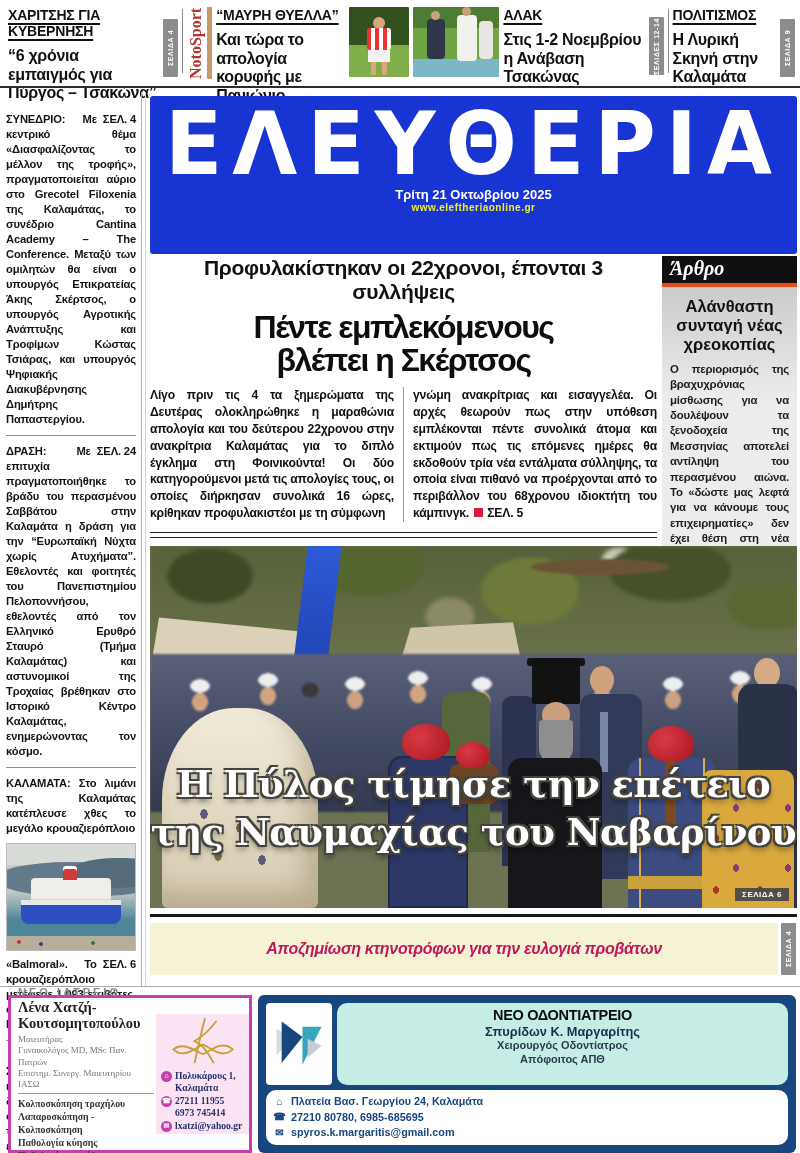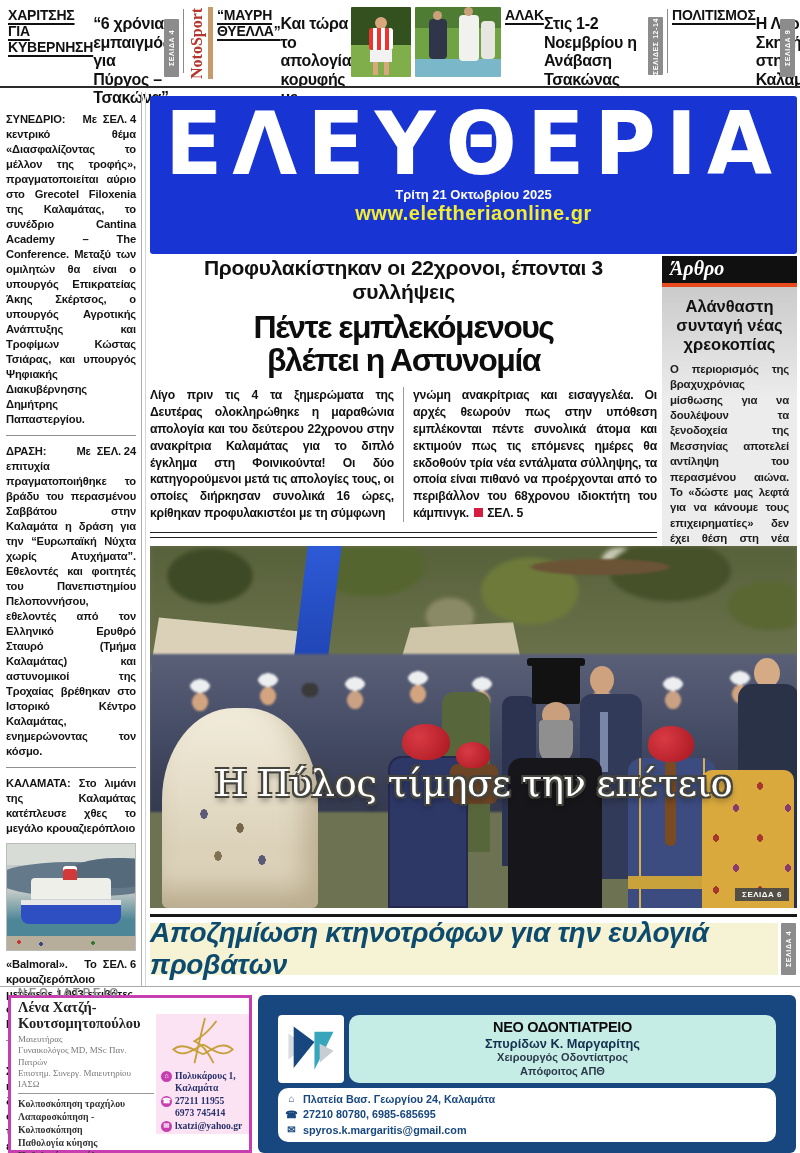--- a/index.html
+++ b/index.html
@@ -9,7 +9,7 @@
   
   .top-strip{position:absolute;top:0;left:0;right:0;height:84px;display:flex;gap:4px;
              padding:7px 5px 0 8px;box-sizing:border-box;align-items:flex-start;}
-  .tbox{display:flex;flex-direction:row;}
+  .tbox{display:flex;flex-direction:column;}
   .tkicker{font-weight:bold;font-size:14px;text-decoration:underline;text-decoration-thickness:2px;
            text-underline-offset:3px;letter-spacing:-.2px;}
   .ttext{font-weight:bold;font-size:16px;line-height:1.16;margin-top:8px;letter-spacing:-.3px;}

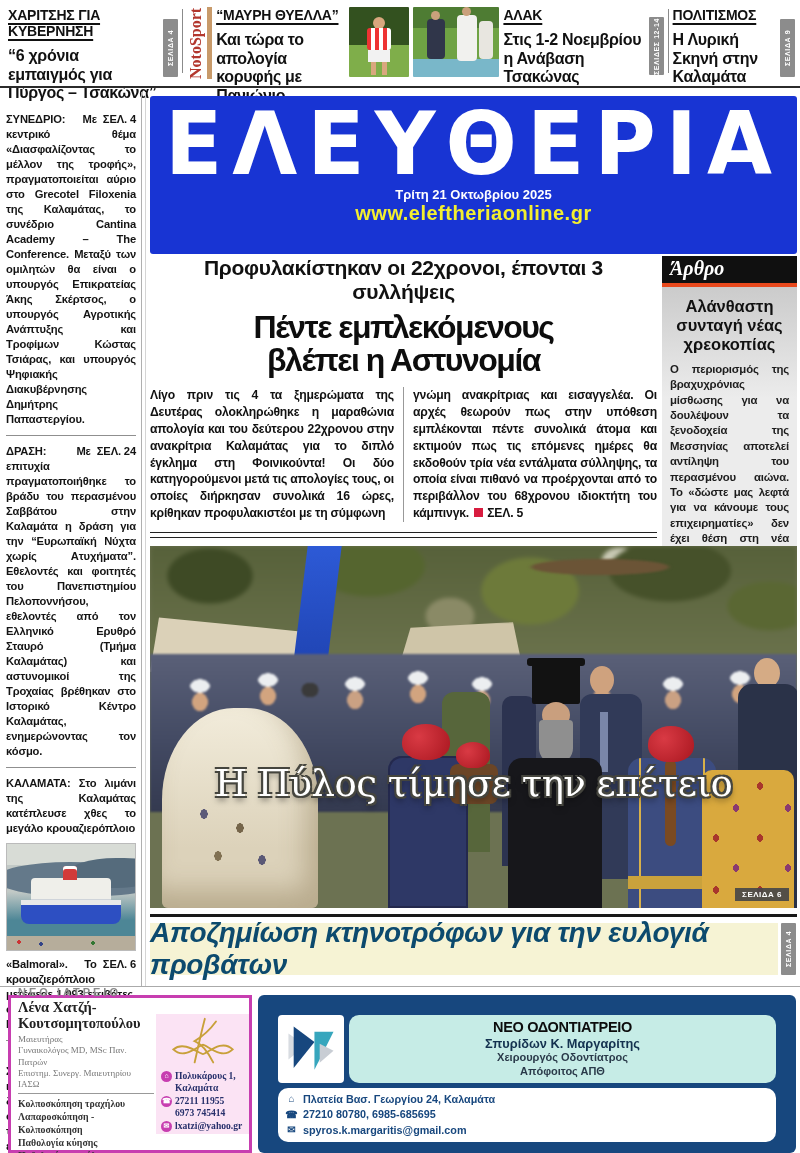--- a/index.html
+++ b/index.html
@@ -46,7 +46,7 @@
   .mh-title{font-family:"DejaVu Sans",sans-serif;font-weight:bold;font-size:84px;line-height:1;
             letter-spacing:10px;margin-top:6px;transform:scaleY(1.04);}
   .mh-date{font-size:13px;font-weight:bold;margin-top:1px;}
-  .mh-url{font-size:20px;font-weight:bold;color:var(--c-url_yellow,#f3ef2f);letter-spacing:.5px;}
+  .mh-url{font-size:10px;font-weight:bold;color:var(--c-url_yellow,#f3ef2f);letter-spacing:.5px;}
 
   
   .vline{position:absolute;left:141px;top:92px;width:1px;height:894px;background:#b0b0b0;}

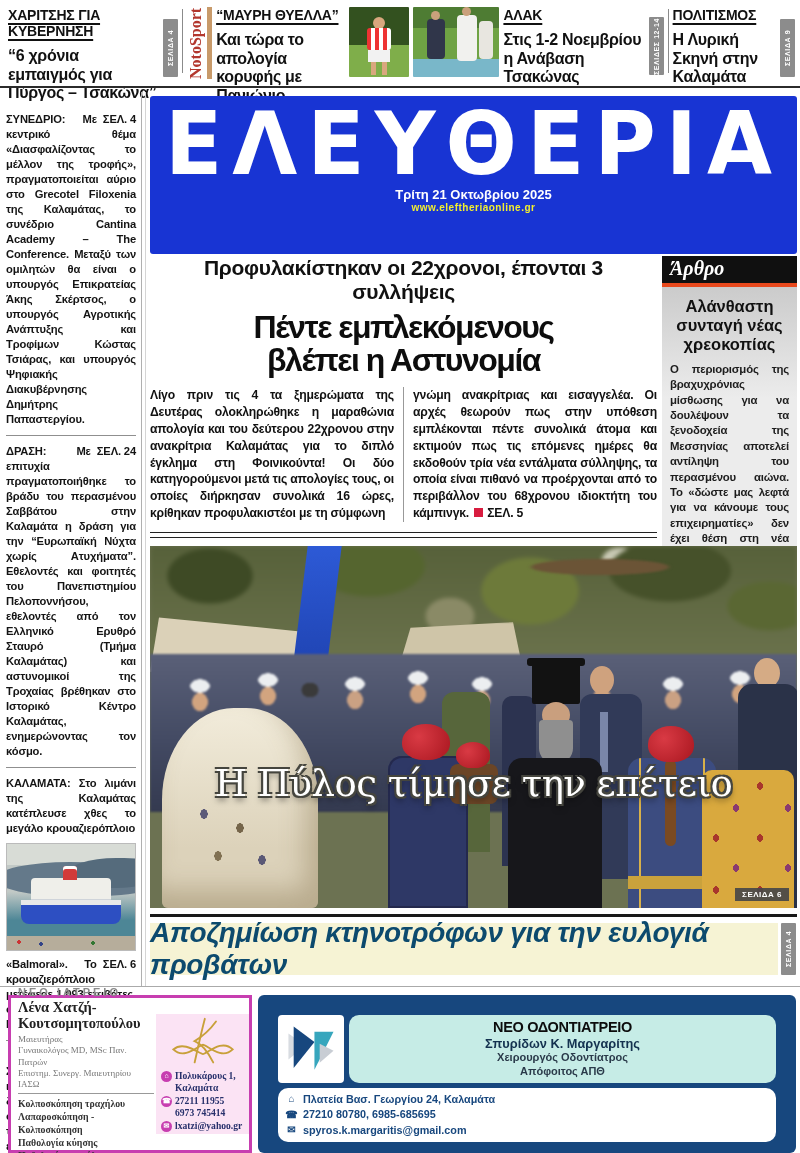--- a/index.html
+++ b/index.html
@@ -334,7 +334,7 @@
     <div class="lead-kicker">Προφυλακίστηκαν οι 22χρονοι, έπονται 3 συλλήψεις</div>
     <div class="lead-head">
       <div>Πέντε εμπλεκόμενους</div>
-      <div>βλέπει η Αστυνομία</div>
+      <div>βλέπει η Σκέρτσος</div>
     </div>
     <div class="lead-cols">
       <div class="lead-col">Λίγο πριν τις 4 τα ξημερώματα της Δευτέρας ολοκληρώθηκε η μαραθώνια απολογία και του δεύτερου 22χρονου στην ανακρίτρια Καλαμάτας για το διπλό έγκλημα στη Φοινικούντα! Οι δύο κατηγορούμενοι μετά τις απολογίες τους, οι οποίες διήρκησαν συνολικά 16 ώρες, κρίθηκαν προφυλακιστέοι με τη σύμφωνη</div>

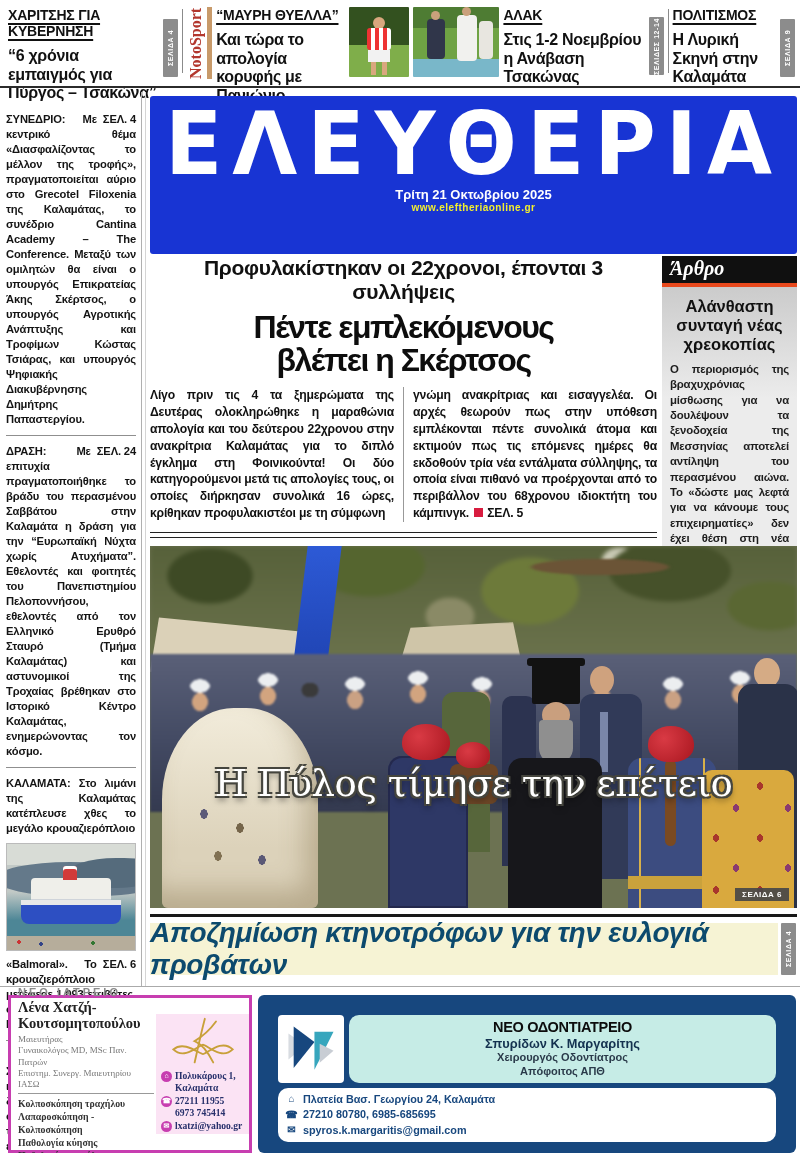--- a/index.html
+++ b/index.html
@@ -168,7 +168,7 @@
                   radial-gradient(5px 7px at 34px 38px,#8a3a70 0 55%,transparent 57%),
                   #d9a93e;background-size:44px 52px,52px 60px,auto;}
   .mp-caption{position:absolute;left:0;right:0;top:214px;text-align:center;color:#fff;
-      font-family:"DejaVu Serif",serif;font-weight:normal;font-size:37px;line-height:1.3;letter-spacing:-.5px;
+      font-family:"DejaVu Serif",serif;font-weight:bold;font-size:37px;line-height:1.3;letter-spacing:-.5px;
       text-shadow:2px 2px 0 #45453e,-2px 2px 0 #45453e,2px -2px 0 #45453e,-2px -2px 0 #45453e,0 4px 6px rgba(0,0,0,.55);}
   .mp-tag{position:absolute;right:8px;bottom:7px;background:rgba(72,72,72,.92);color:#fff;font-size:8px;
           font-weight:bold;letter-spacing:.5px;padding:2px 7px;}

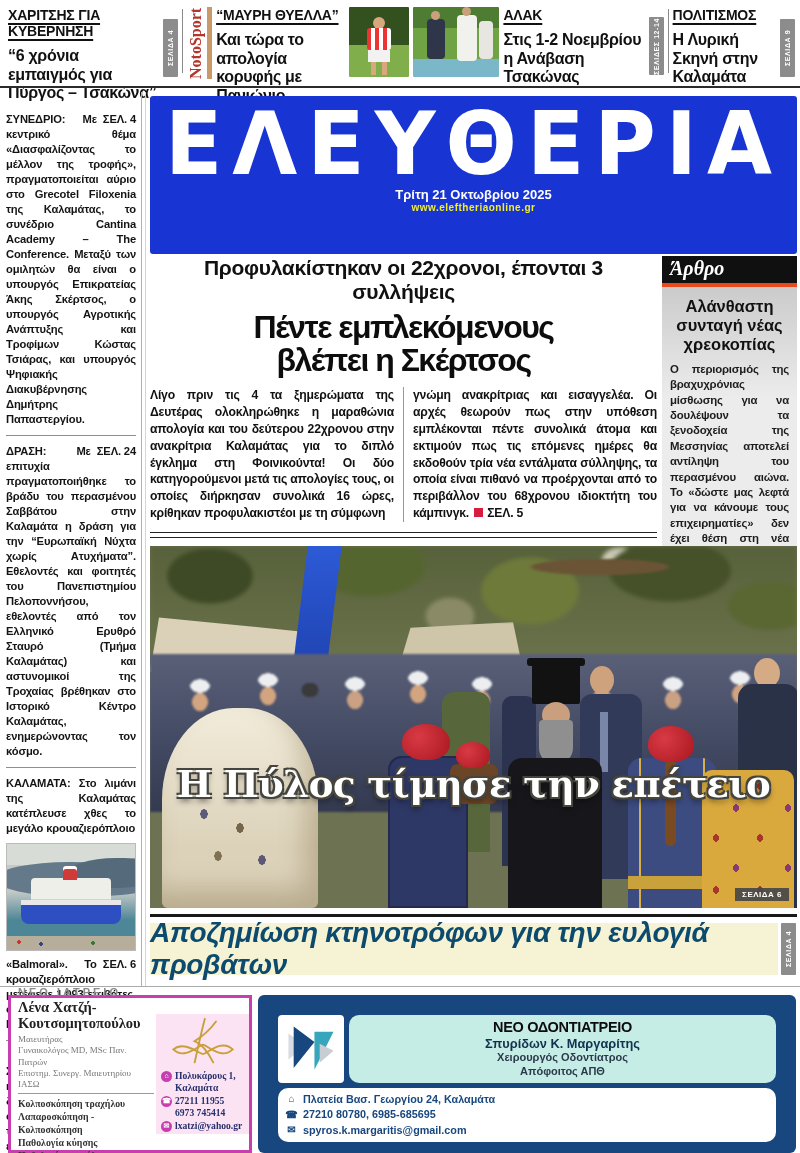--- a/index.html
+++ b/index.html
@@ -385,6 +385,7 @@
     <div class="mp-gold"></div>
     <div class="mp-caption">
       <div>Η Πύλος τίμησε την επέτειο</div>
+      <div>της Ναυμαχίας του Ναβαρίνου</div>
     </div>
     <div class="mp-tag">ΣΕΛΙΔΑ 6</div>
   </div>

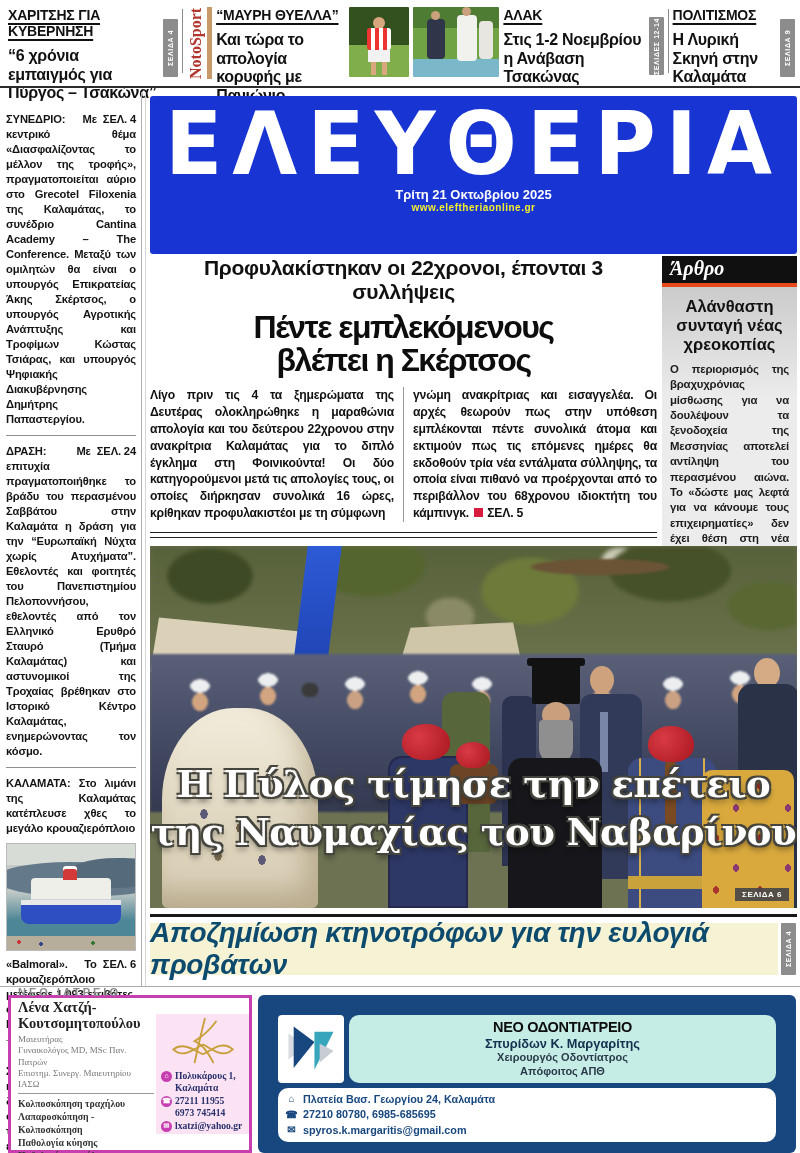--- a/index.html
+++ b/index.html
@@ -178,7 +178,7 @@
   
   .strip{position:absolute;left:150px;top:923px;width:628px;height:52px;background:var(--c-strip_bg,#f6f3d4);
          display:flex;align-items:center;justify-content:center;}
-  .strip-text{font-style:italic;font-weight:bold;font-size:28px;letter-spacing:-.3px;color:#0c4a6e;}
+  .strip-text{font-style:italic;font-weight:bold;font-size:16px;letter-spacing:-.3px;color:#be185d;}
   .strip-tab{position:absolute;left:781px;top:923px;height:52px;}
 
   .ads-rule{position:absolute;left:0;top:986px;right:0;height:1px;background:#aaa;}

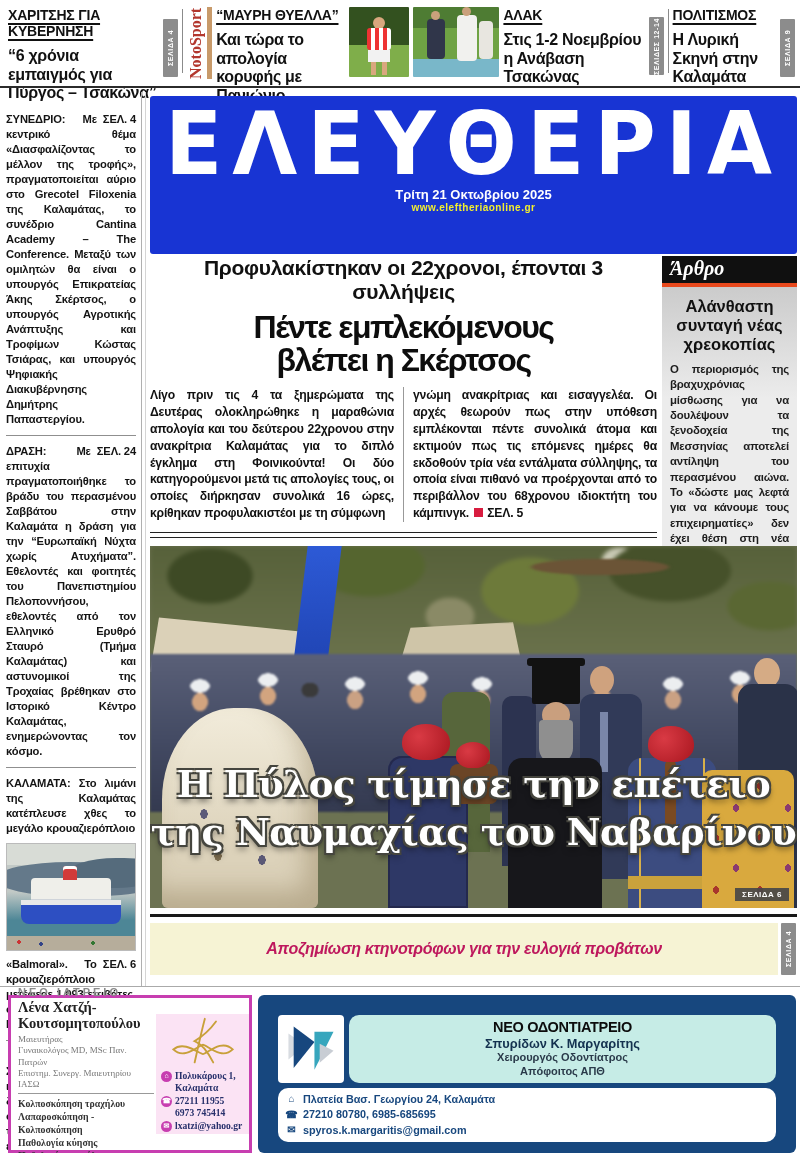--- a/index.html
+++ b/index.html
@@ -221,7 +221,7 @@
   .uni-tag{position:absolute;right:5px;bottom:5px;background:rgba(84,84,84,.92);color:#fff;font-size:8px;
            font-weight:bold;letter-spacing:.5px;padding:2px 6px;}
   
-  .ad-dentist{flex:1;background:var(--c-navy,#17477e);border-radius:6px;padding:20px;box-sizing:border-box;
+  .ad-dentist{flex:1;background:var(--c-navy,#17477e);border-radius:6px;padding:8px;box-sizing:border-box;
               display:flex;flex-direction:column;}
   .dt-top{display:flex;gap:5px;flex:1;}
   .dt-logo{width:66px;background:#fff;border-radius:4px;display:flex;align-items:center;justify-content:center;flex:none;}

